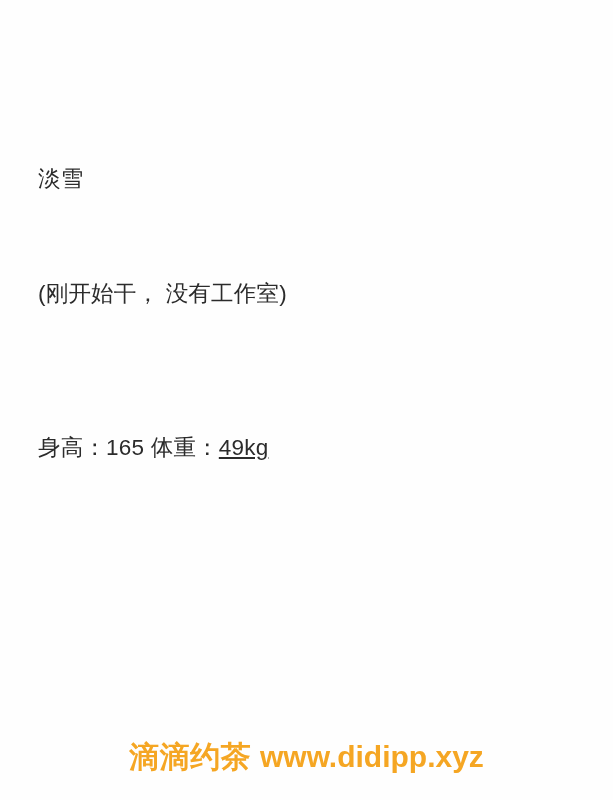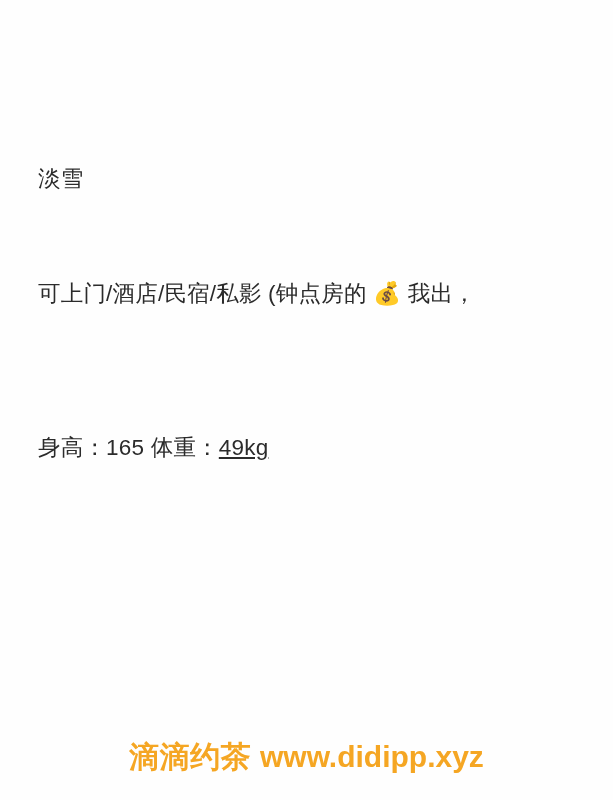--- a/index.html
+++ b/index.html
@@ -60,6 +60,7 @@
   <div class="body-text">
 
     <span class="line">淡雪</span>
+    <span class="line">(刚开始干， 没有工作室)</span>
     <span class="line">可上门/酒店/民宿/私影 (钟点房的 💰 我出，</span>
 
     <span class="line"><span>身高：</span><span>165</span><span> </span><span>体重：</span><span class="underline">49kg</span></span>

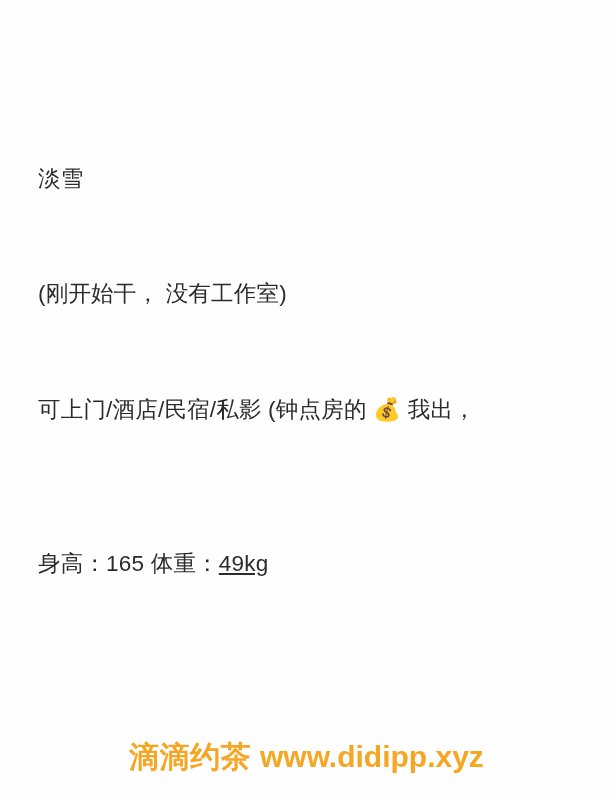--- a/index.html
+++ b/index.html
@@ -61,7 +61,6 @@
 
     <span class="line">淡雪</span>
     <span class="line">(刚开始干， 没有工作室)</span>
-    <span class="line">可上门/酒店/民宿/私影 (钟点房的 💰 我出，</span>
 
     <span class="line"><span>身高：</span><span>165</span><span> </span><span>体重：</span><span class="underline">49kg</span></span>
 

